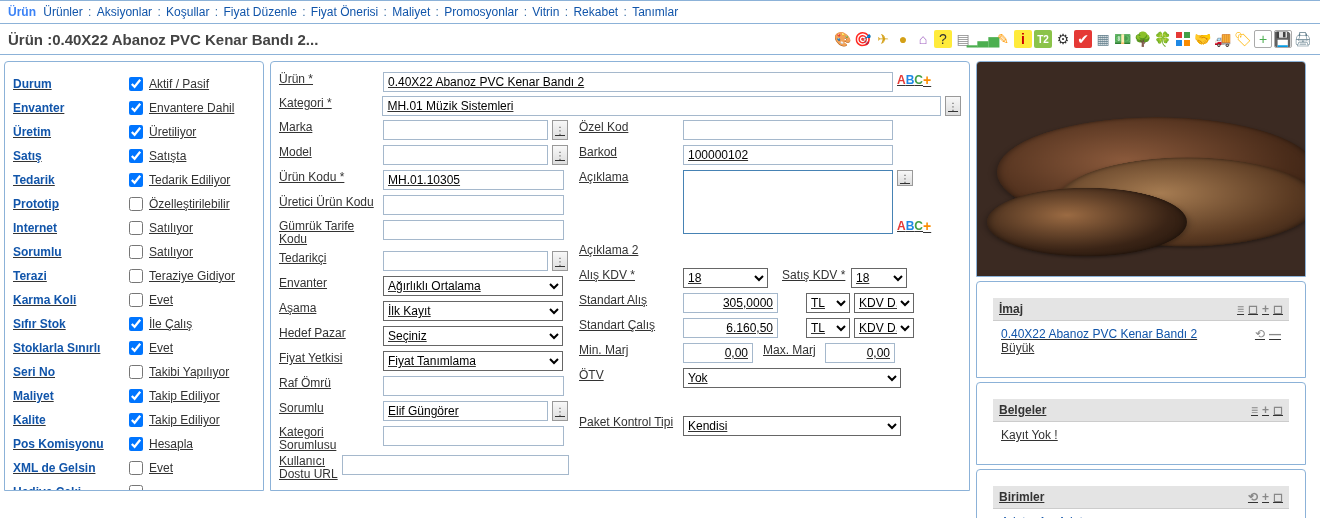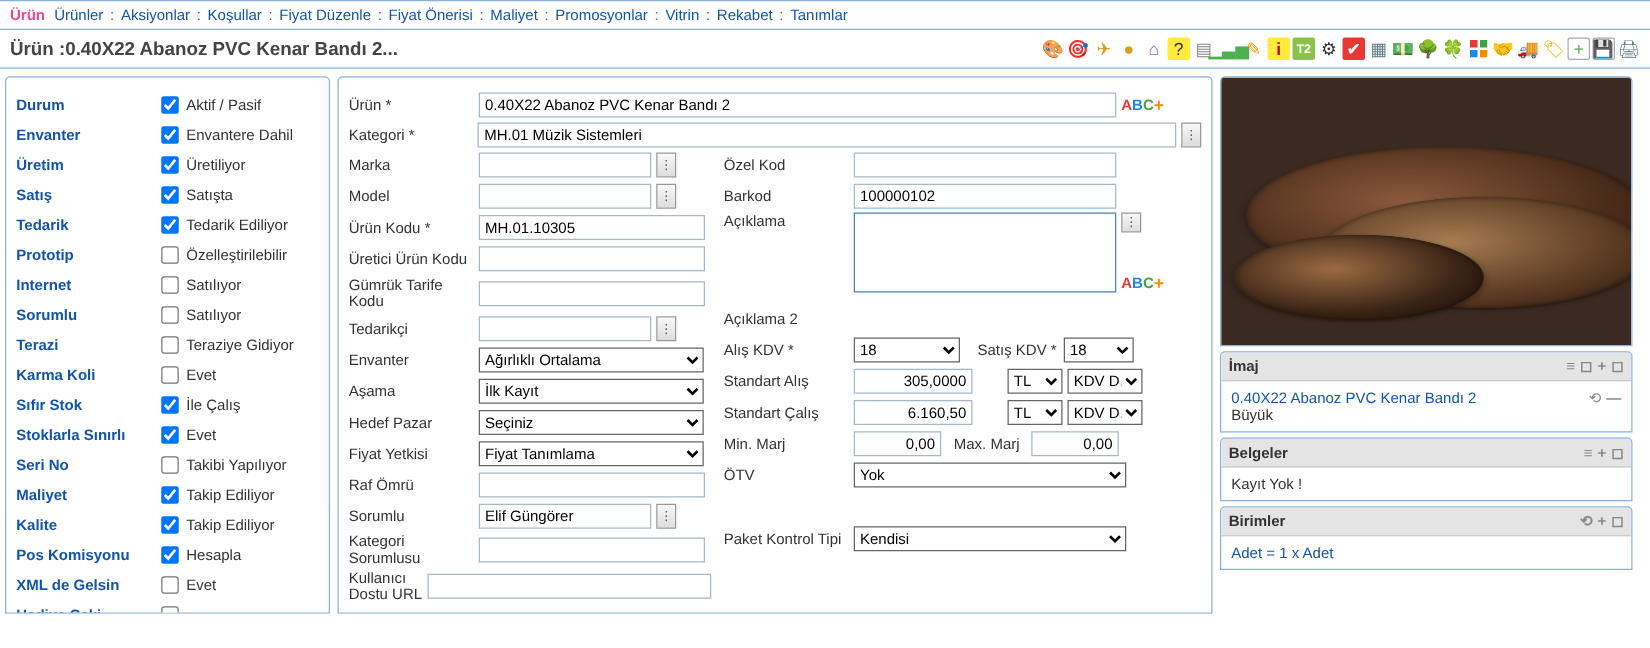--- a/index.html
+++ b/index.html
@@ -24,7 +24,7 @@
     text-decoration: none;
     cursor: pointer;
   }
-  .topnav .active { color: #ec4899; font-weight: bold; }
+  .topnav .active { color: #3b82f6; font-weight: bold; }
   .topnav .sep { color: #3a6ea5; margin: 0 2px; }
   .title-row {
     display: flex;

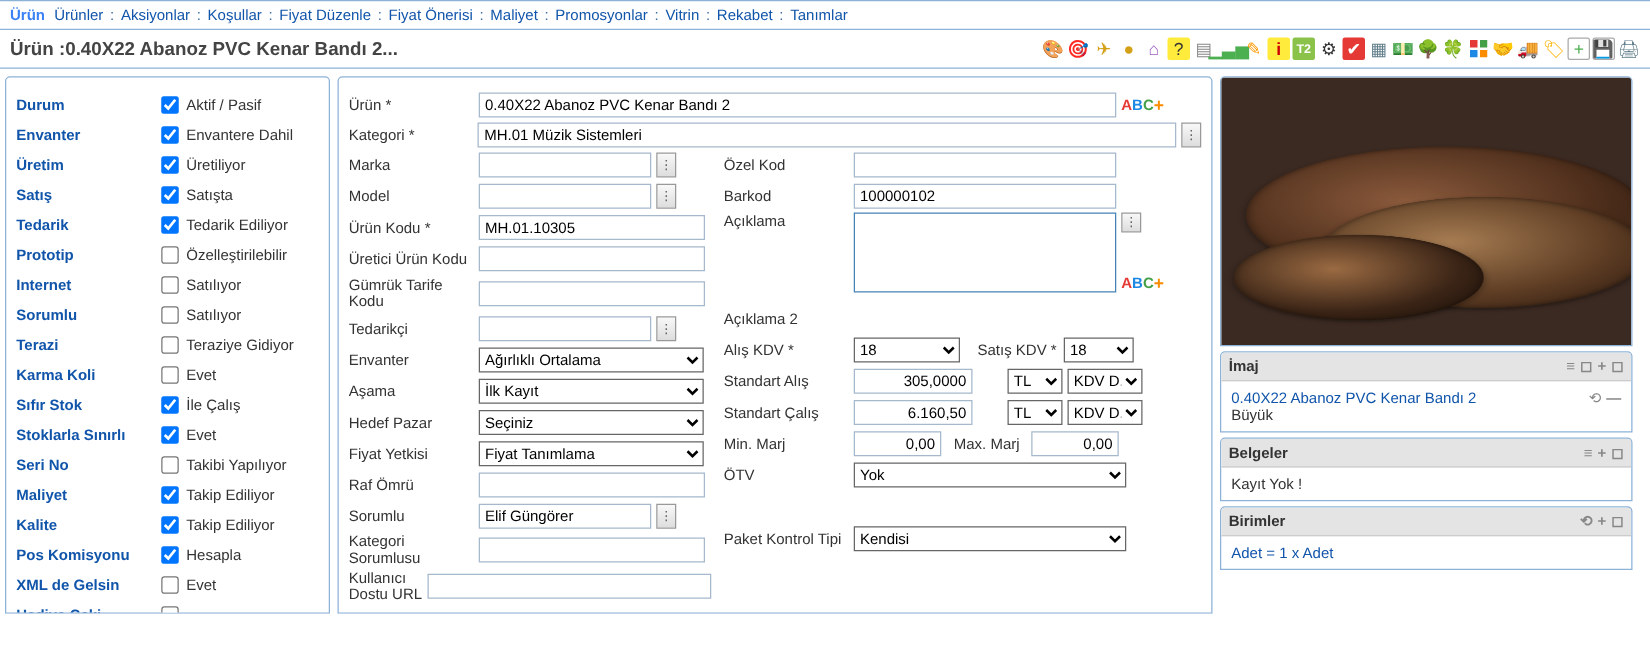--- a/index.html
+++ b/index.html
@@ -65,6 +65,7 @@
     background: #fff;
     height: 430px;
     overflow: hidden;
+    text-decoration: underline;
   }
   .panel.left { width: 260px; min-width: 260px; }
   .panel.main { width: 700px; min-width: 700px; }

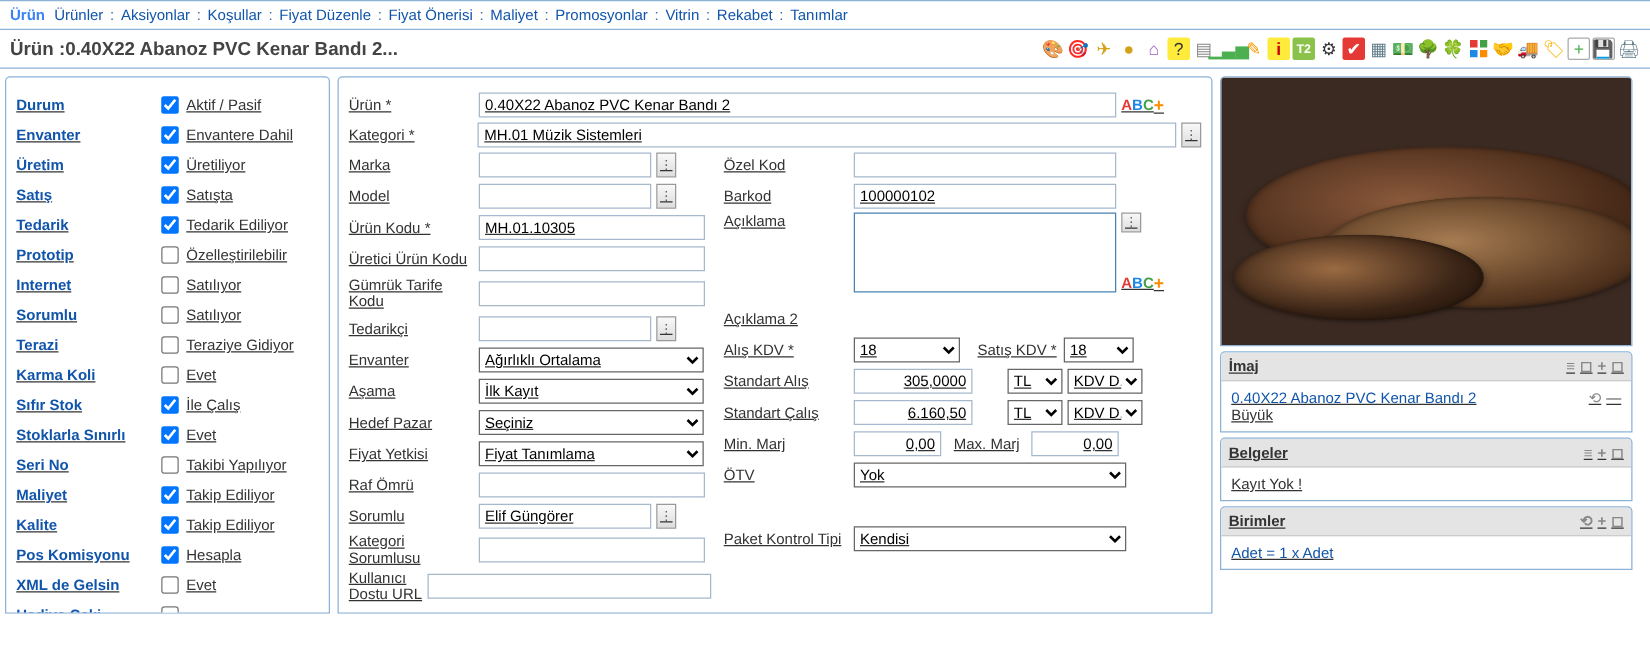--- a/index.html
+++ b/index.html
@@ -98,7 +98,7 @@
   }
   .form-row {
     display: flex;
-    align-items: center;
+    align-items: flex-start;
     height: 24px;
     gap: 4px;
   }

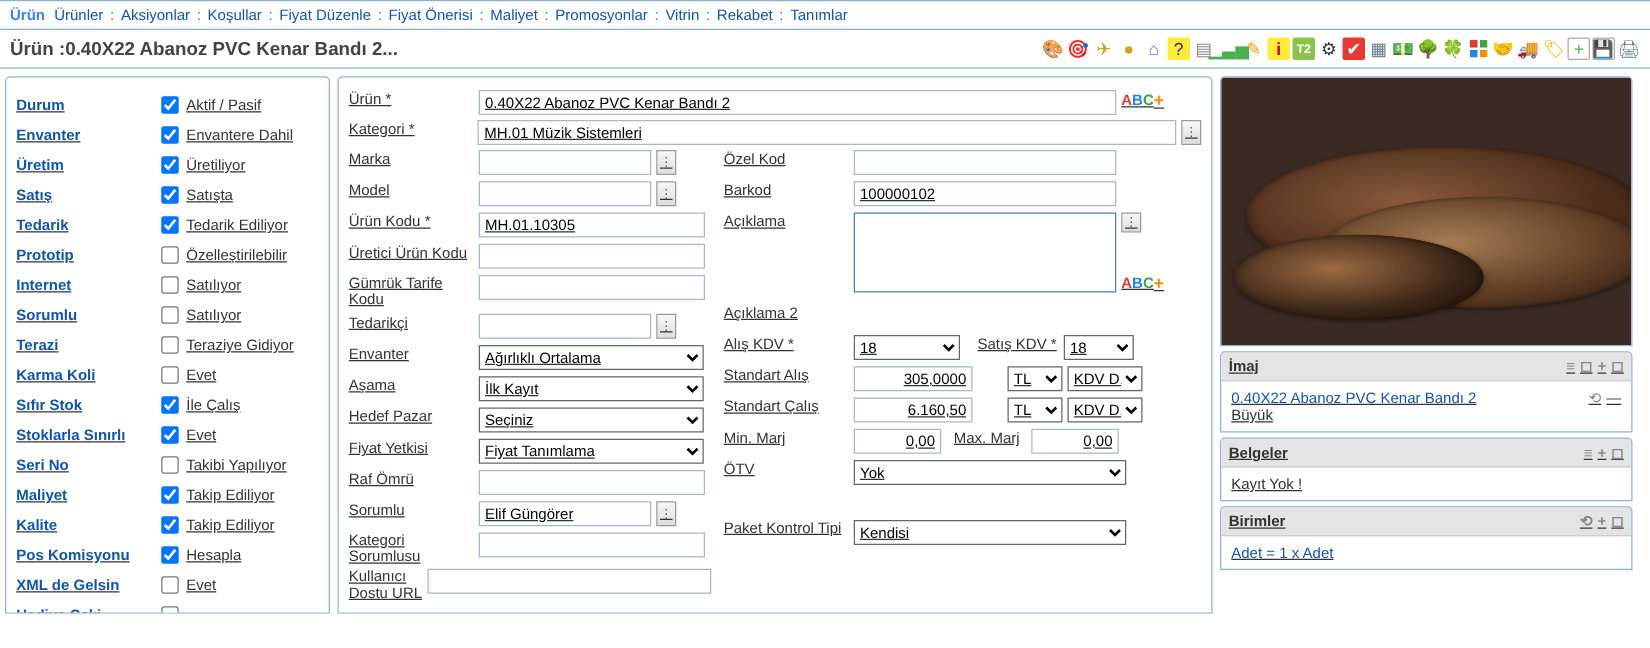--- a/index.html
+++ b/index.html
@@ -72,7 +72,7 @@
   .right-col { width: 330px; min-width: 330px; display: flex; flex-direction: column; gap: 4px; }
   .panel.right { width: 100%; padding: 6px; }
   .panel.right.img-panel { height: 216px; padding: 0; overflow: hidden; }
-  .panel.right.section { height: auto; padding: 0; }
+  .panel.right.section { height: auto; padding: 16px; }
   .left-row {
     display: flex;
     align-items: center;

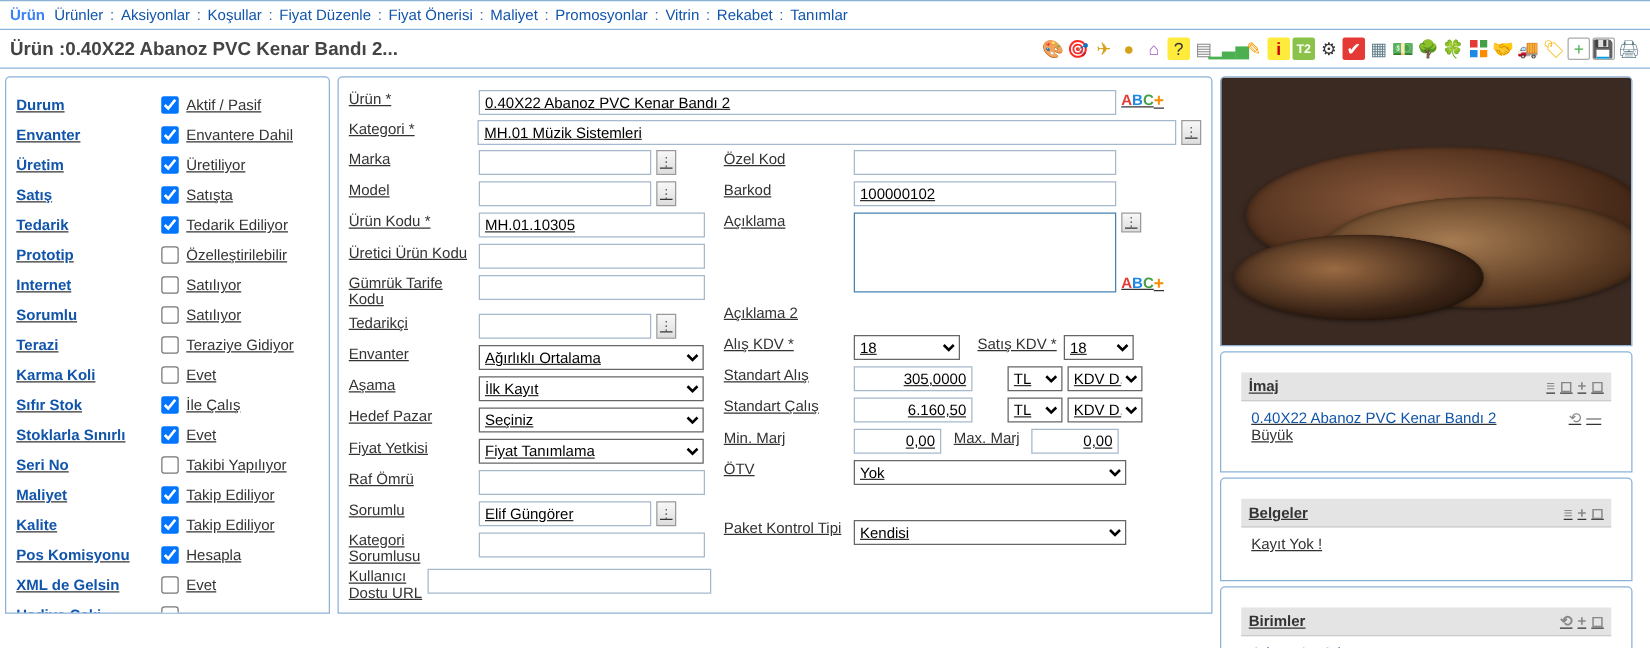--- a/index.html
+++ b/index.html
@@ -121,7 +121,7 @@
     background: #fff;
   }
   input.w-full { width: 510px; }
-  input.w-mid { width: 138px; }
+  input.w-mid { width: 165px; }
   textarea.desc { width: 200px; height: 64px; resize: none; border: 1px solid #4682b4; }
   .lookup-btn {
     width: 16px;

